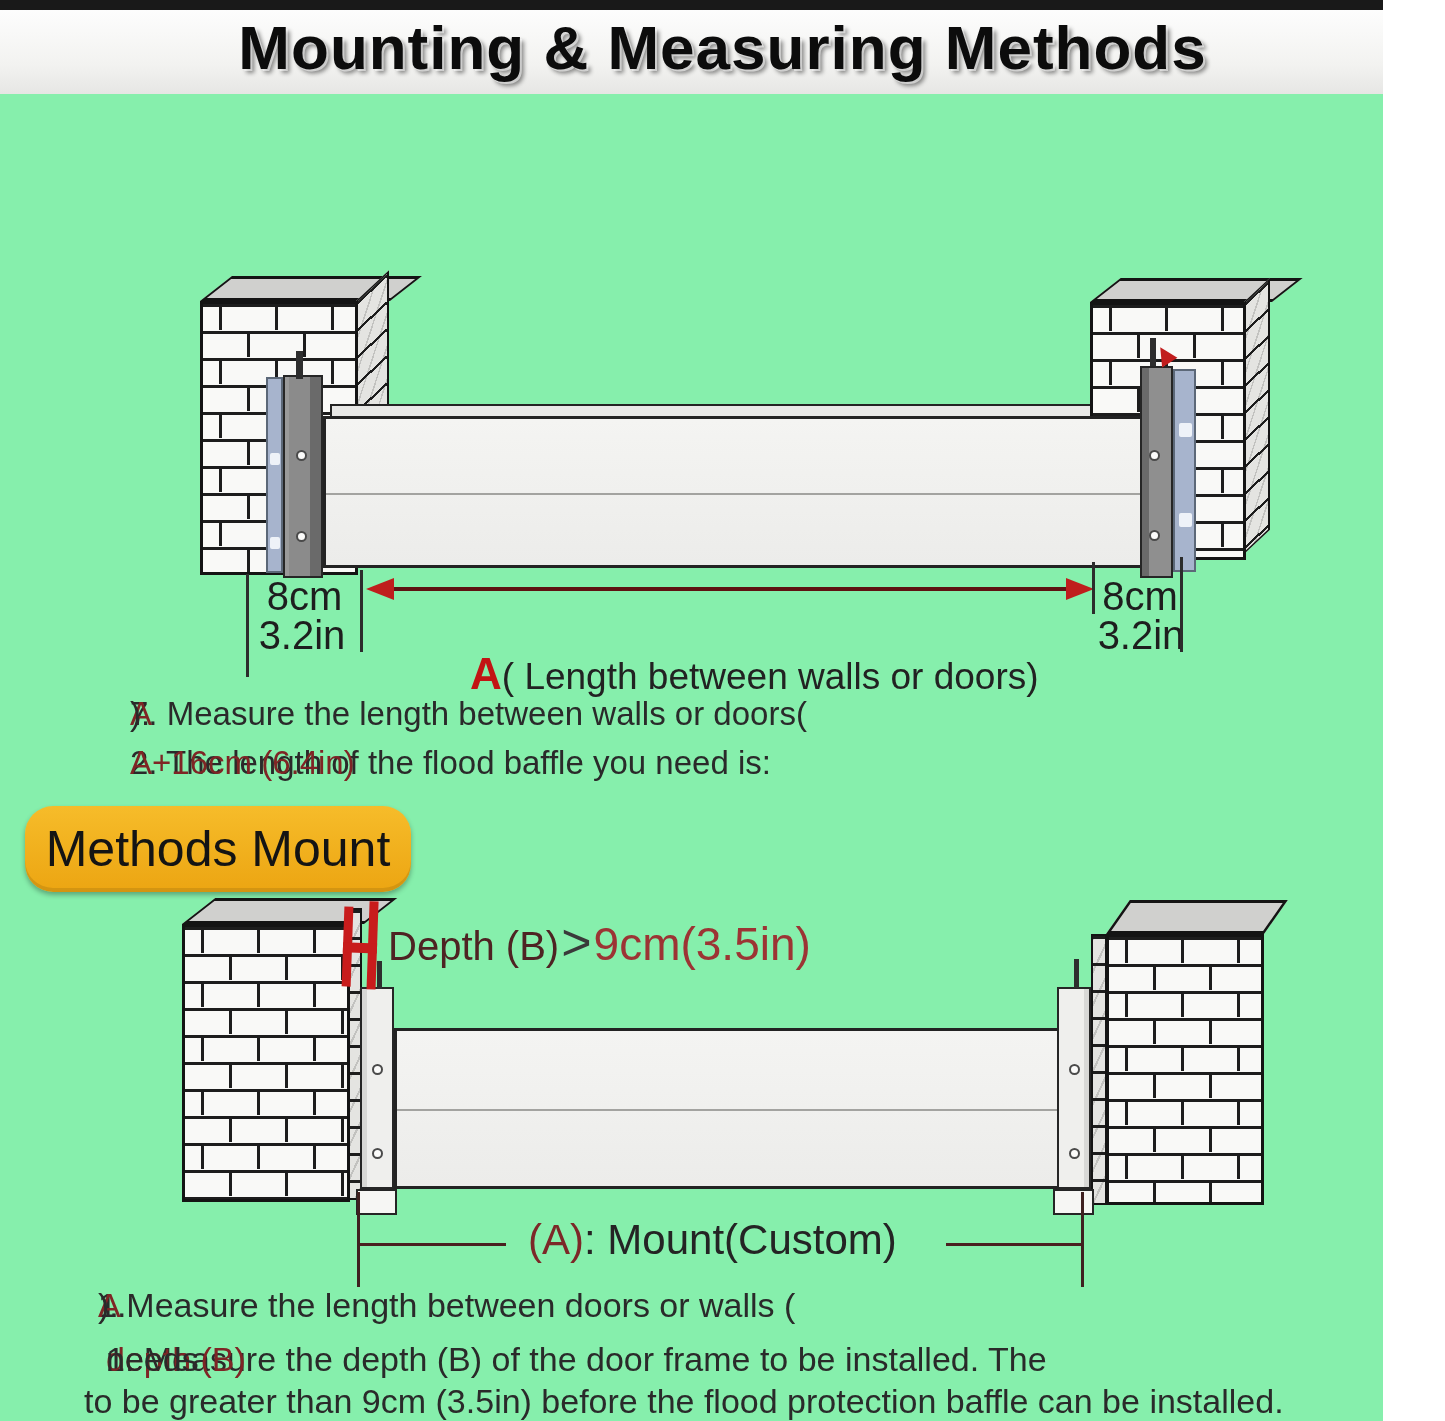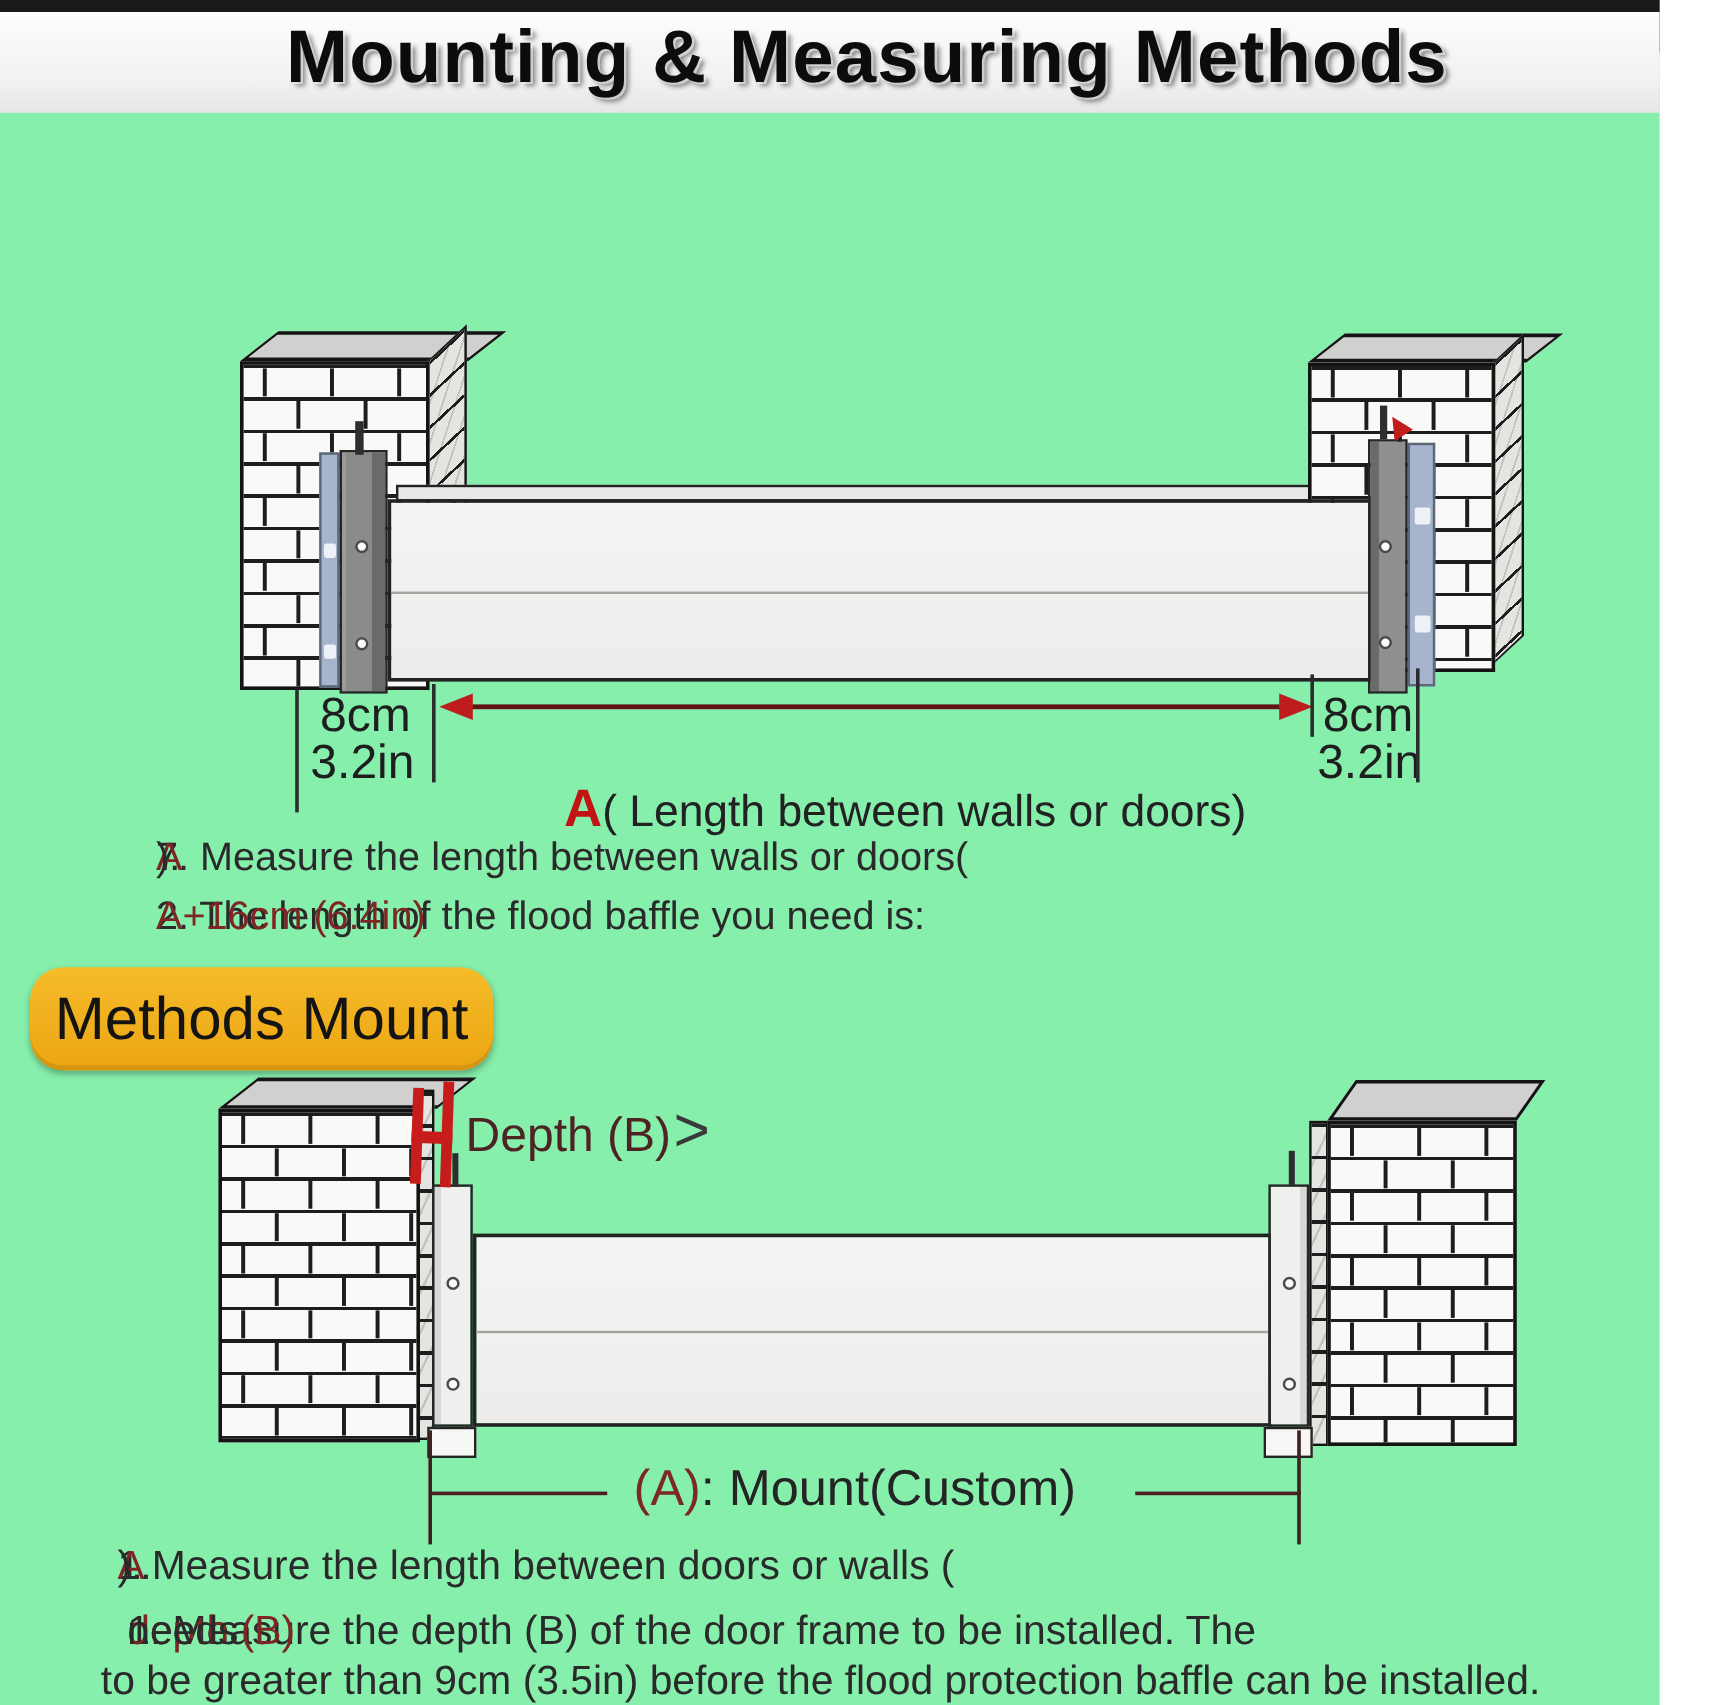--- a/index.html
+++ b/index.html
@@ -238,6 +238,7 @@
   <div id="i-depth-note">
     <span class="dp1">Depth (B) </span>
     <span class="dp2">&gt;</span>
+    <span class="dp3">9cm(3.5in)</span>
   </div>
 
   <div id="i-tick-left"></div>

